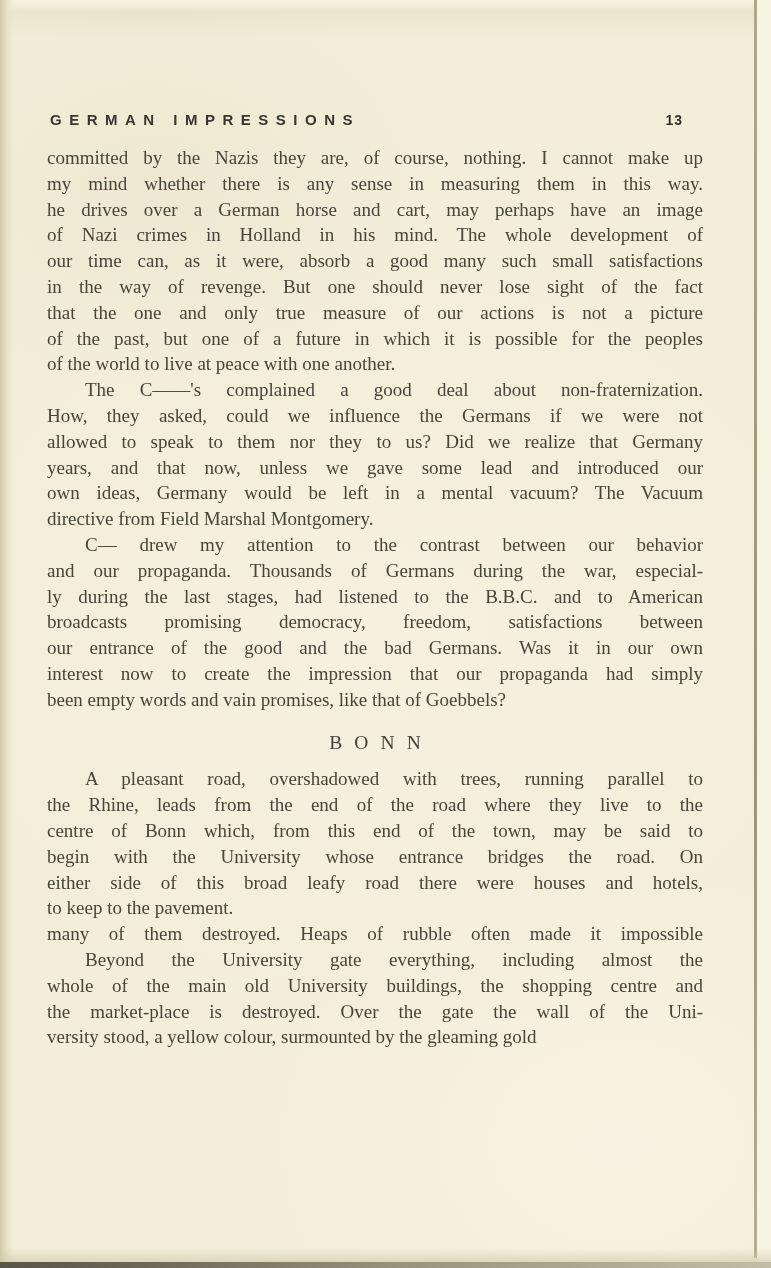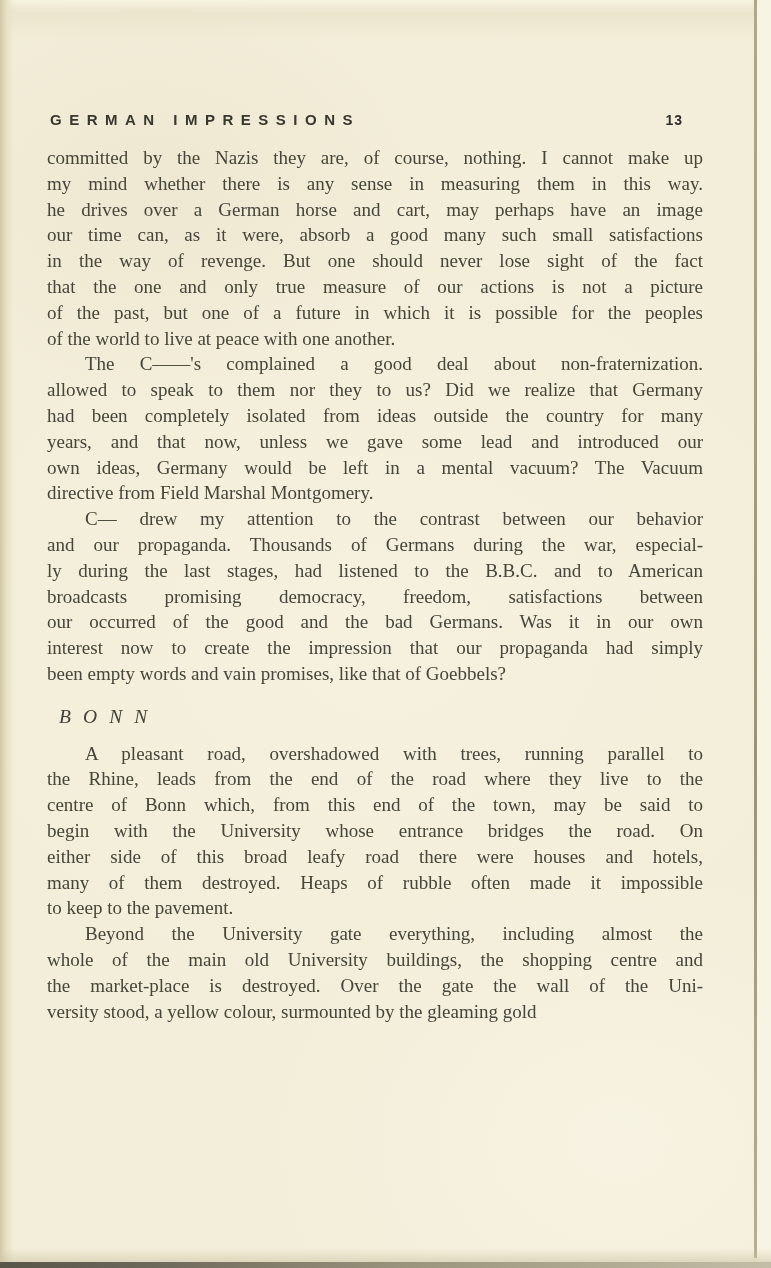--- a/index.html
+++ b/index.html
@@ -98,6 +98,7 @@
           <div class="line">committed by the Nazis they are, of course, nothing. I cannot make up</div>
           <div class="line">my mind whether there is any sense in measuring them in this way.</div>
           <div class="line">he drives over a German horse and cart, may perhaps have an image</div>
+          <div class="line">of Nazi crimes in Holland in his mind. The whole development of</div>
           <div class="line">our time can, as it were, absorb a good many such small satisfactions</div>
           <div class="line">in the way of revenge. But one should never lose sight of the fact</div>
           <div class="line">that the one and only true measure of our actions is not a picture</div>

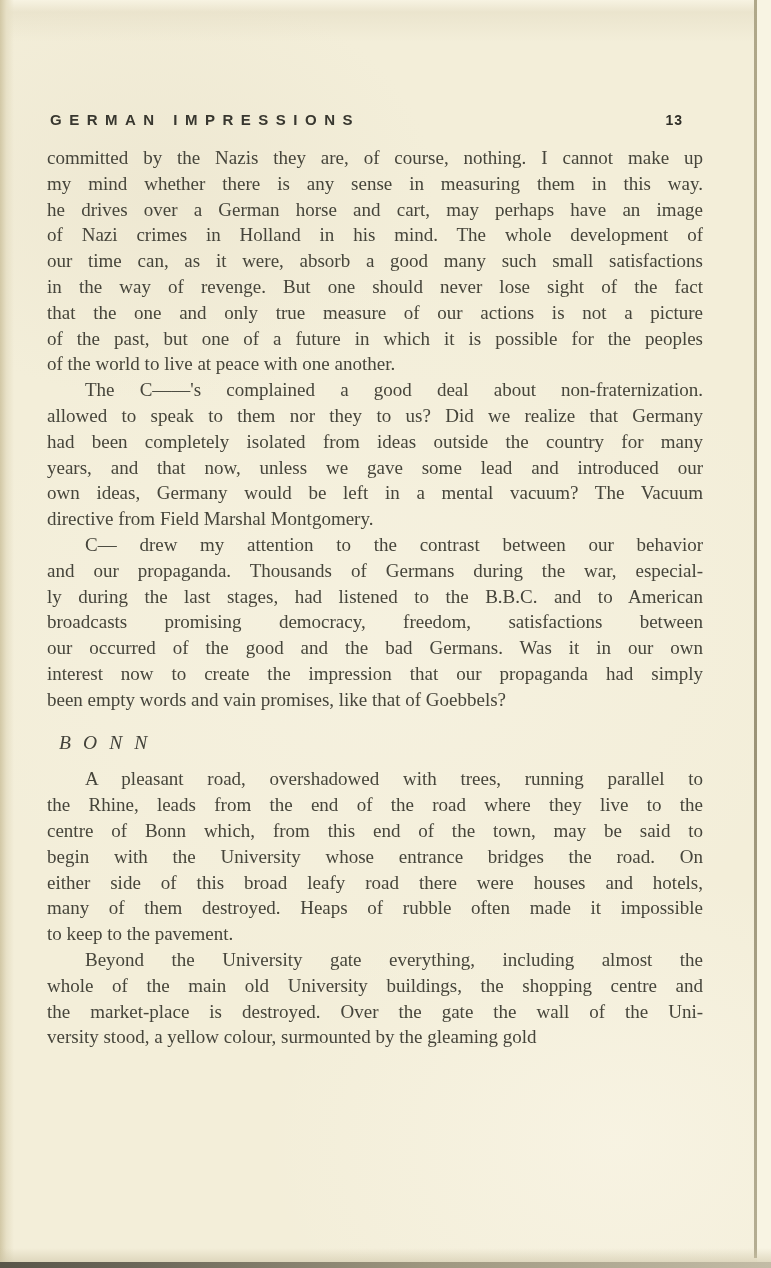--- a/index.html
+++ b/index.html
@@ -107,6 +107,7 @@
         </div>
         <div class="para">
           <div class="line indent">The C——'s complained a good deal about non-fraternization.</div>
+          <div class="line">How, they asked, could we influence the Germans if we were not</div>
           <div class="line">allowed to speak to them nor they to us? Did we realize that Germany</div>
           <div class="line">had been completely isolated from ideas outside the country for many</div>
           <div class="line">years, and that now, unless we gave some lead and introduced our</div>

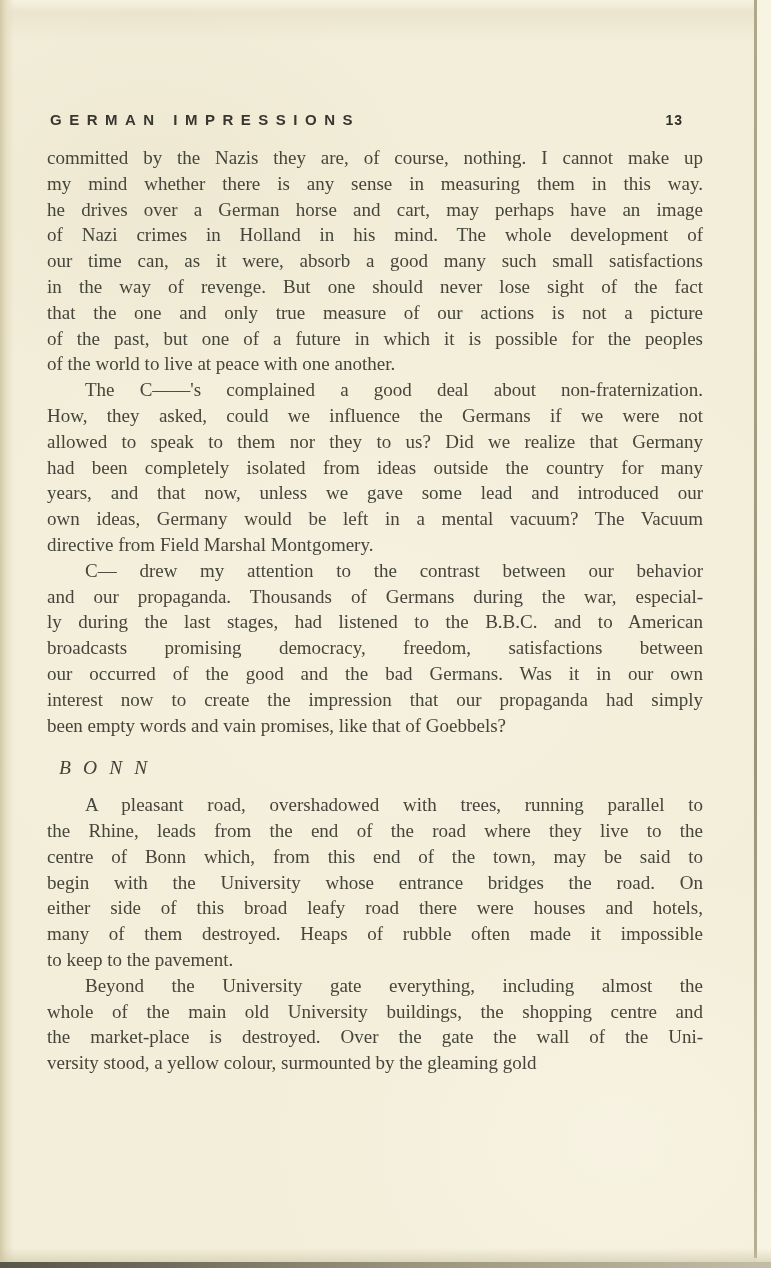--- a/index.html
+++ b/index.html
@@ -109,7 +109,6 @@
           <div class="line indent">The C——'s complained a good deal about non-fraternization.</div>
           <div class="line">How, they asked, could we influence the Germans if we were not</div>
           <div class="line">allowed to speak to them nor they to us? Did we realize that Germany</div>
-          <div class="line">had been completely isolated from ideas outside the country for many</div>
           <div class="line">years, and that now, unless we gave some lead and introduced our</div>
           <div class="line">own ideas, Germany would be left in a mental vacuum? The Vacuum</div>
           <div class="line last">directive from Field Marshal Montgomery.</div>

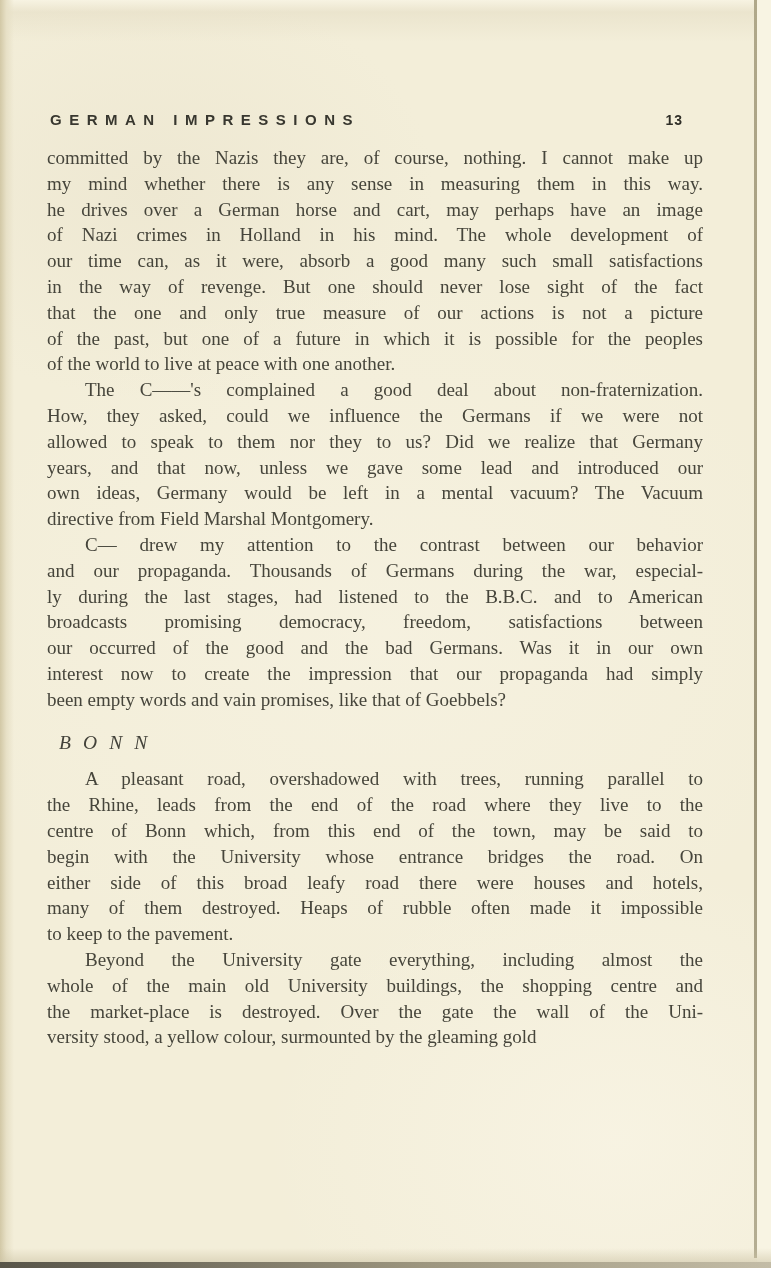--- a/index.html
+++ b/index.html
@@ -118,7 +118,7 @@
           <div class="line">and our propaganda. Thousands of Germans during the war, especial-</div>
           <div class="line">ly during the last stages, had listened to the B.B.C. and to American</div>
           <div class="line">broadcasts promising democracy, freedom, satisfactions between</div>
-          <div class="line">our occurred of the good and the bad Germans. Was it in our own</div>
+          <div class="line">our entrance of the good and the bad Germans. Was it in our own</div>
           <div class="line">interest now to create the impression that our propaganda had simply</div>
           <div class="line last">been empty words and vain promises, like that of Goebbels?</div>
         </div>

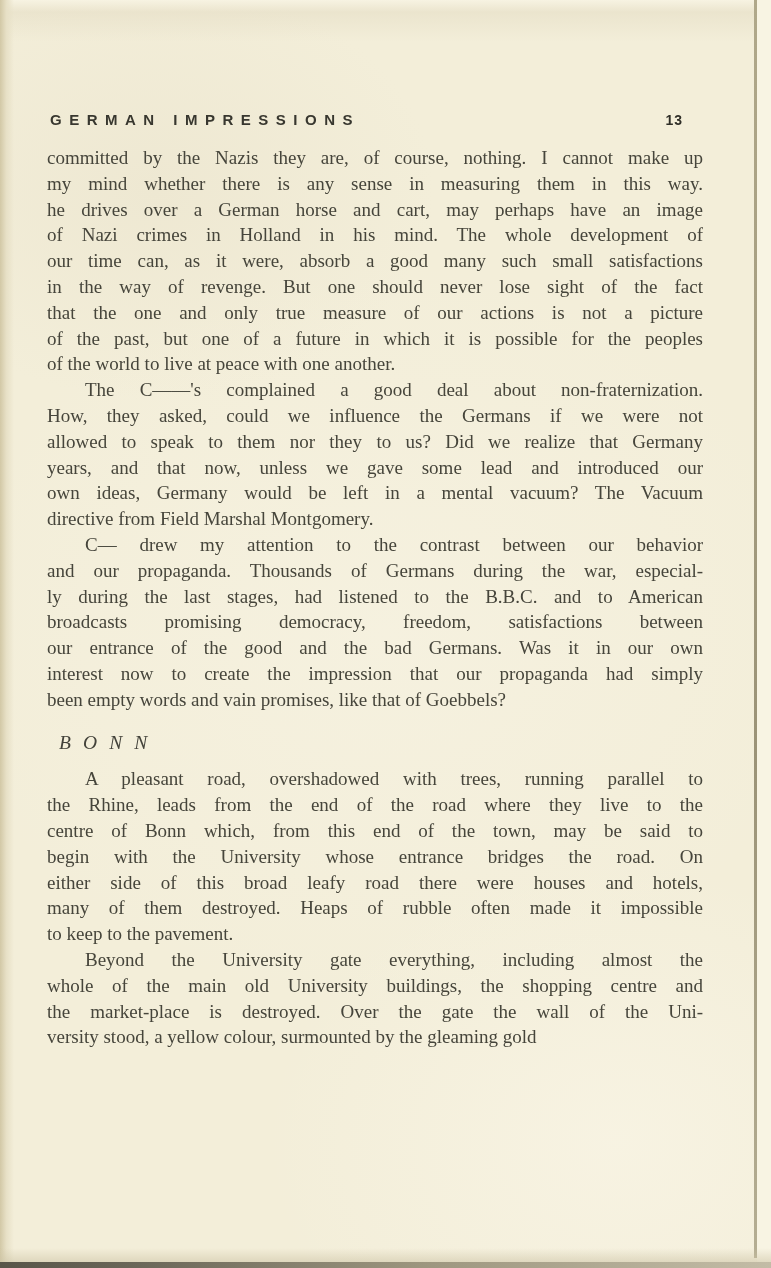--- a/index.html
+++ b/index.html
@@ -72,9 +72,9 @@
   .line.last { text-align-last:left; }
   .line.indent { text-indent:38px; }
   .section-heading {
-    text-align:left; font-size:19.5px; color:#43423a;
+    text-align:center; font-size:19.5px; color:#43423a;
     letter-spacing:0.62em; padding-left:0.62em;
-    margin-top:17px; margin-bottom:11px; height:25.8px;font-style:italic;
+    margin-top:17px; margin-bottom:11px; height:25.8px;
   }
 </style>
 </head>

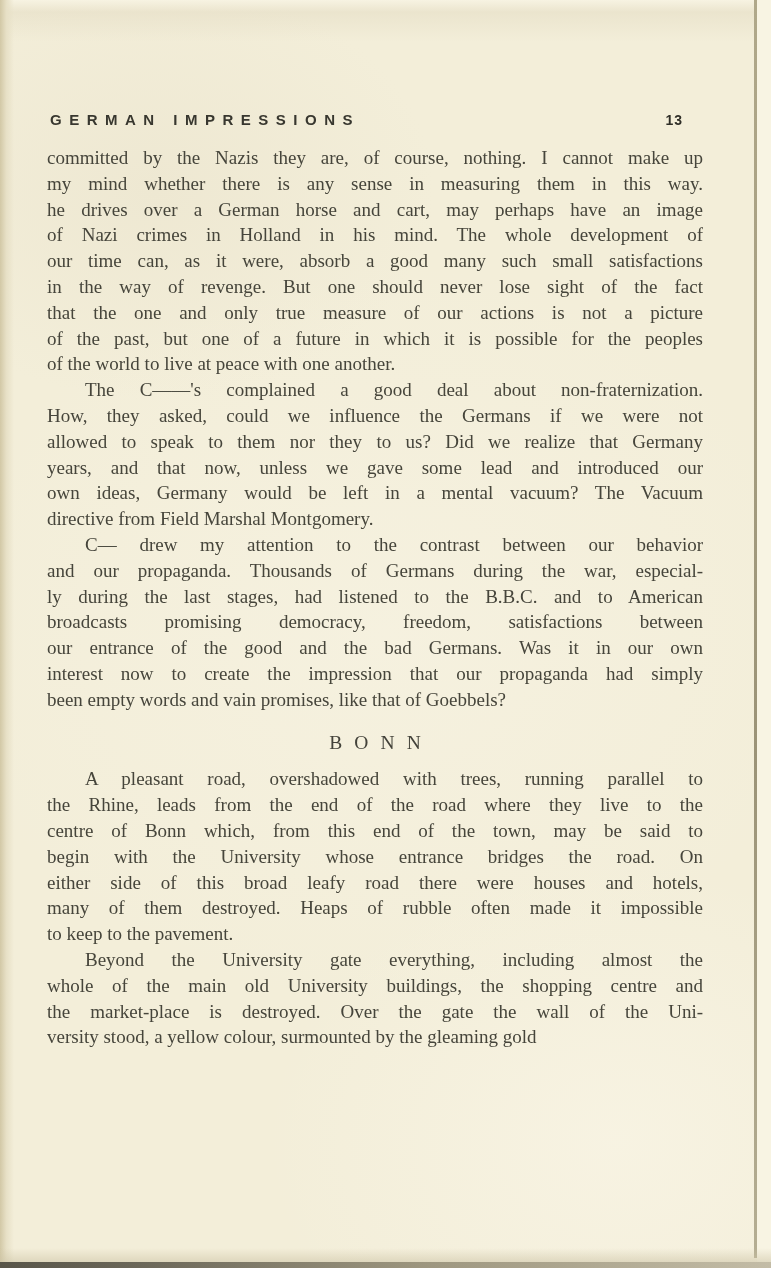--- a/index.html
+++ b/index.html
@@ -129,8 +129,8 @@
           <div class="line">centre of Bonn which, from this end of the town, may be said to</div>
           <div class="line">begin with the University whose entrance bridges the road. On</div>
           <div class="line">either side of this broad leafy road there were houses and hotels,</div>
+          <div class="line last">to keep to the pavement.</div>
           <div class="line">many of them destroyed. Heaps of rubble often made it impossible</div>
-          <div class="line last">to keep to the pavement.</div>
         </div>
         <div class="para">
           <div class="line indent">Beyond the University gate everything, including almost the</div>

